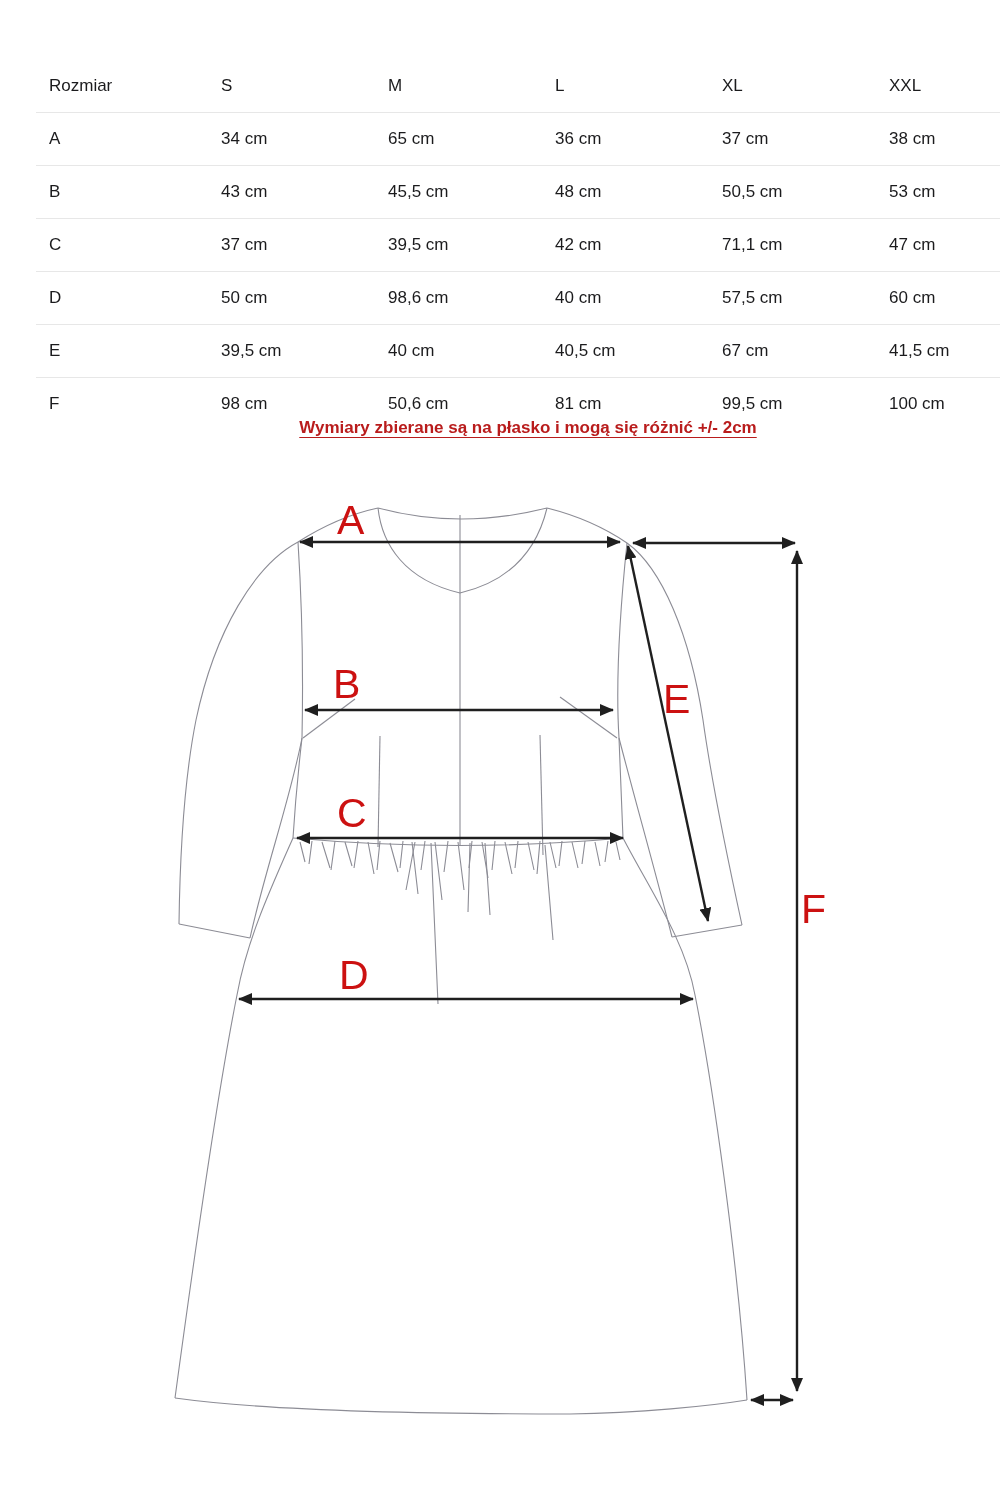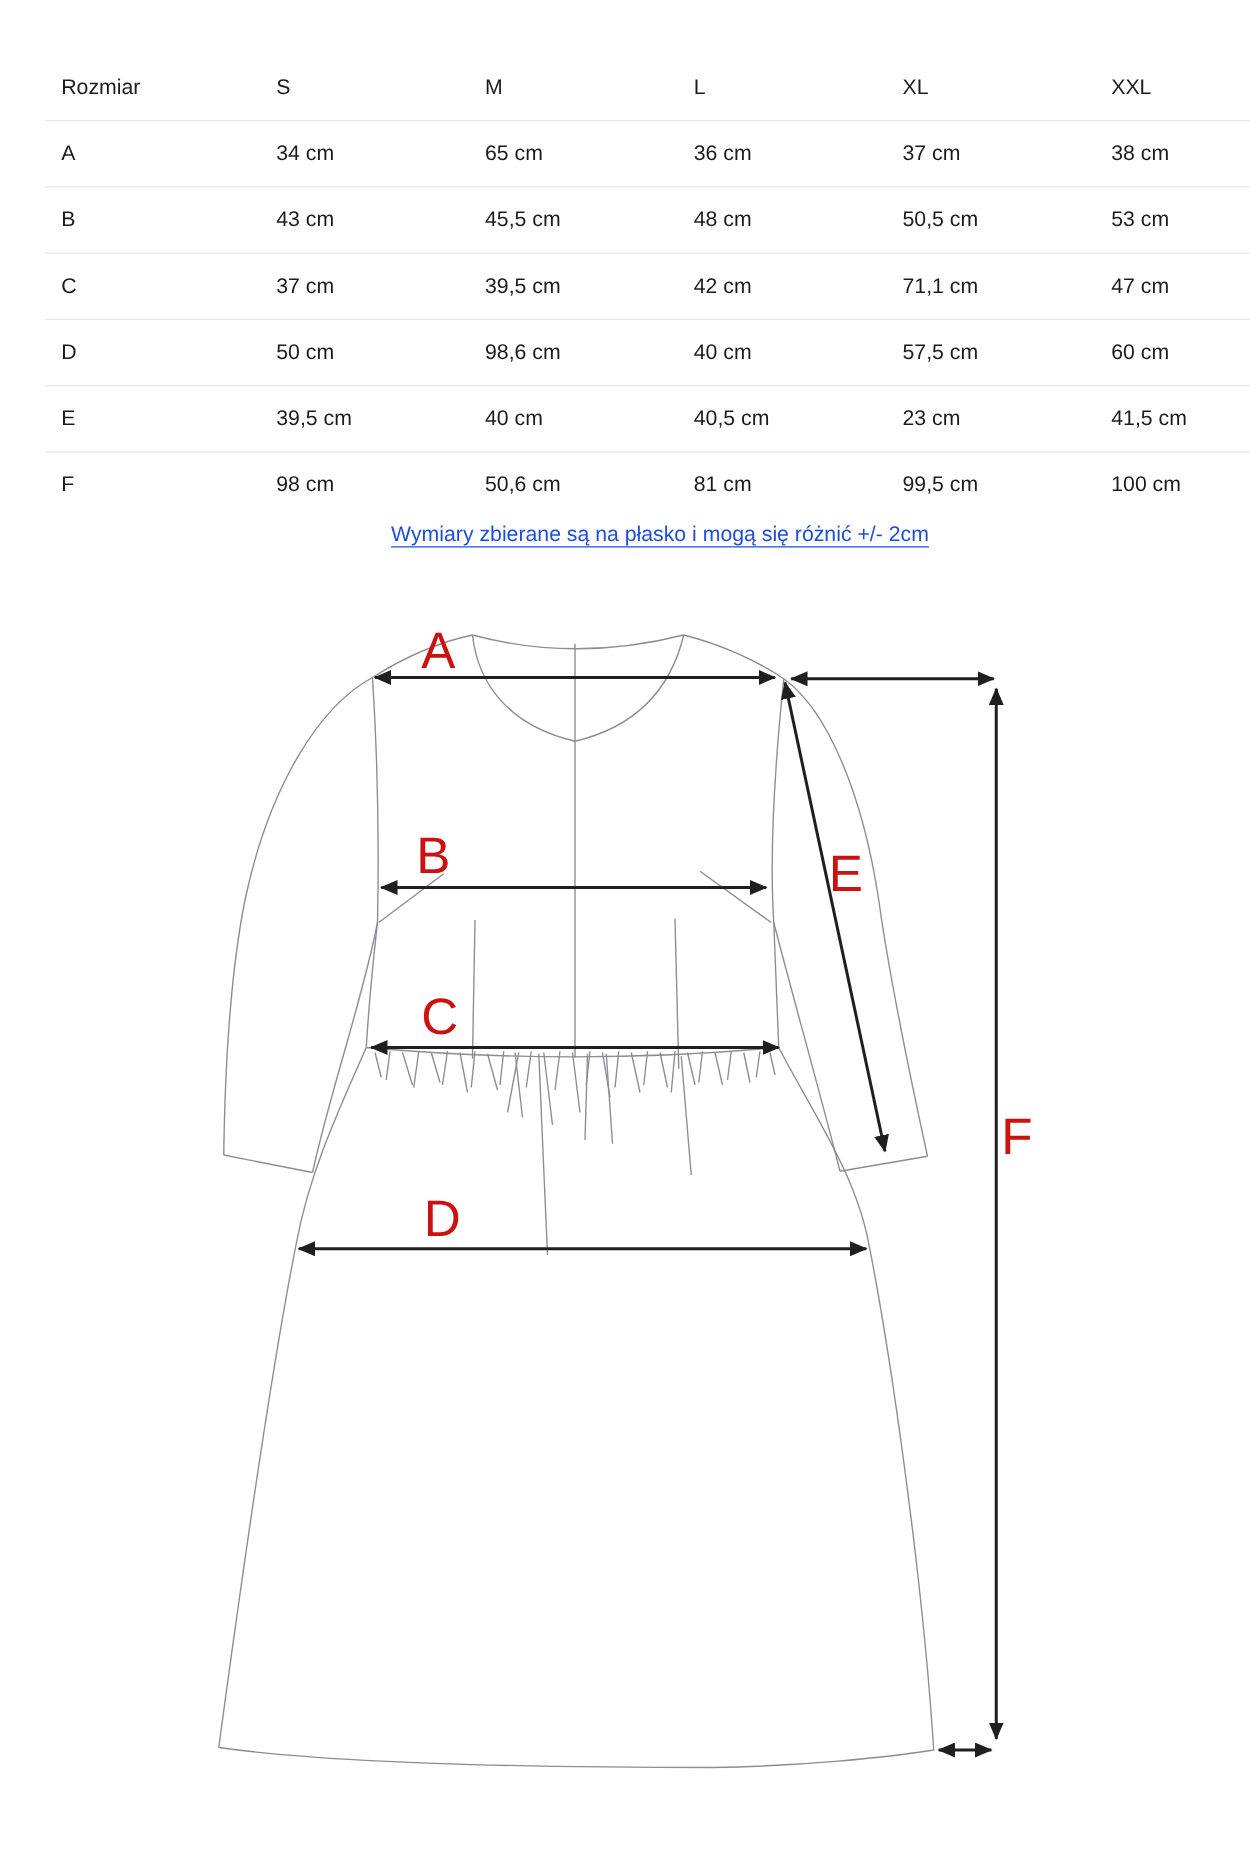--- a/index.html
+++ b/index.html
@@ -8,7 +8,7 @@
     font-family:"Liberation Sans", sans-serif;color:#1b1b1d;
     -webkit-font-smoothing:antialiased;overflow:hidden;
   }
-  .size-table-wrap{position:absolute;left:36px;top:44px;width:941px;}
+  .size-table-wrap{position:absolute;left:36px;top:60px;width:941px;}
   table.size-table{width:100%;border-collapse:collapse;table-layout:fixed;}
   table.size-table col.c0{width:172px;}
   table.size-table col.cn{width:167px;}

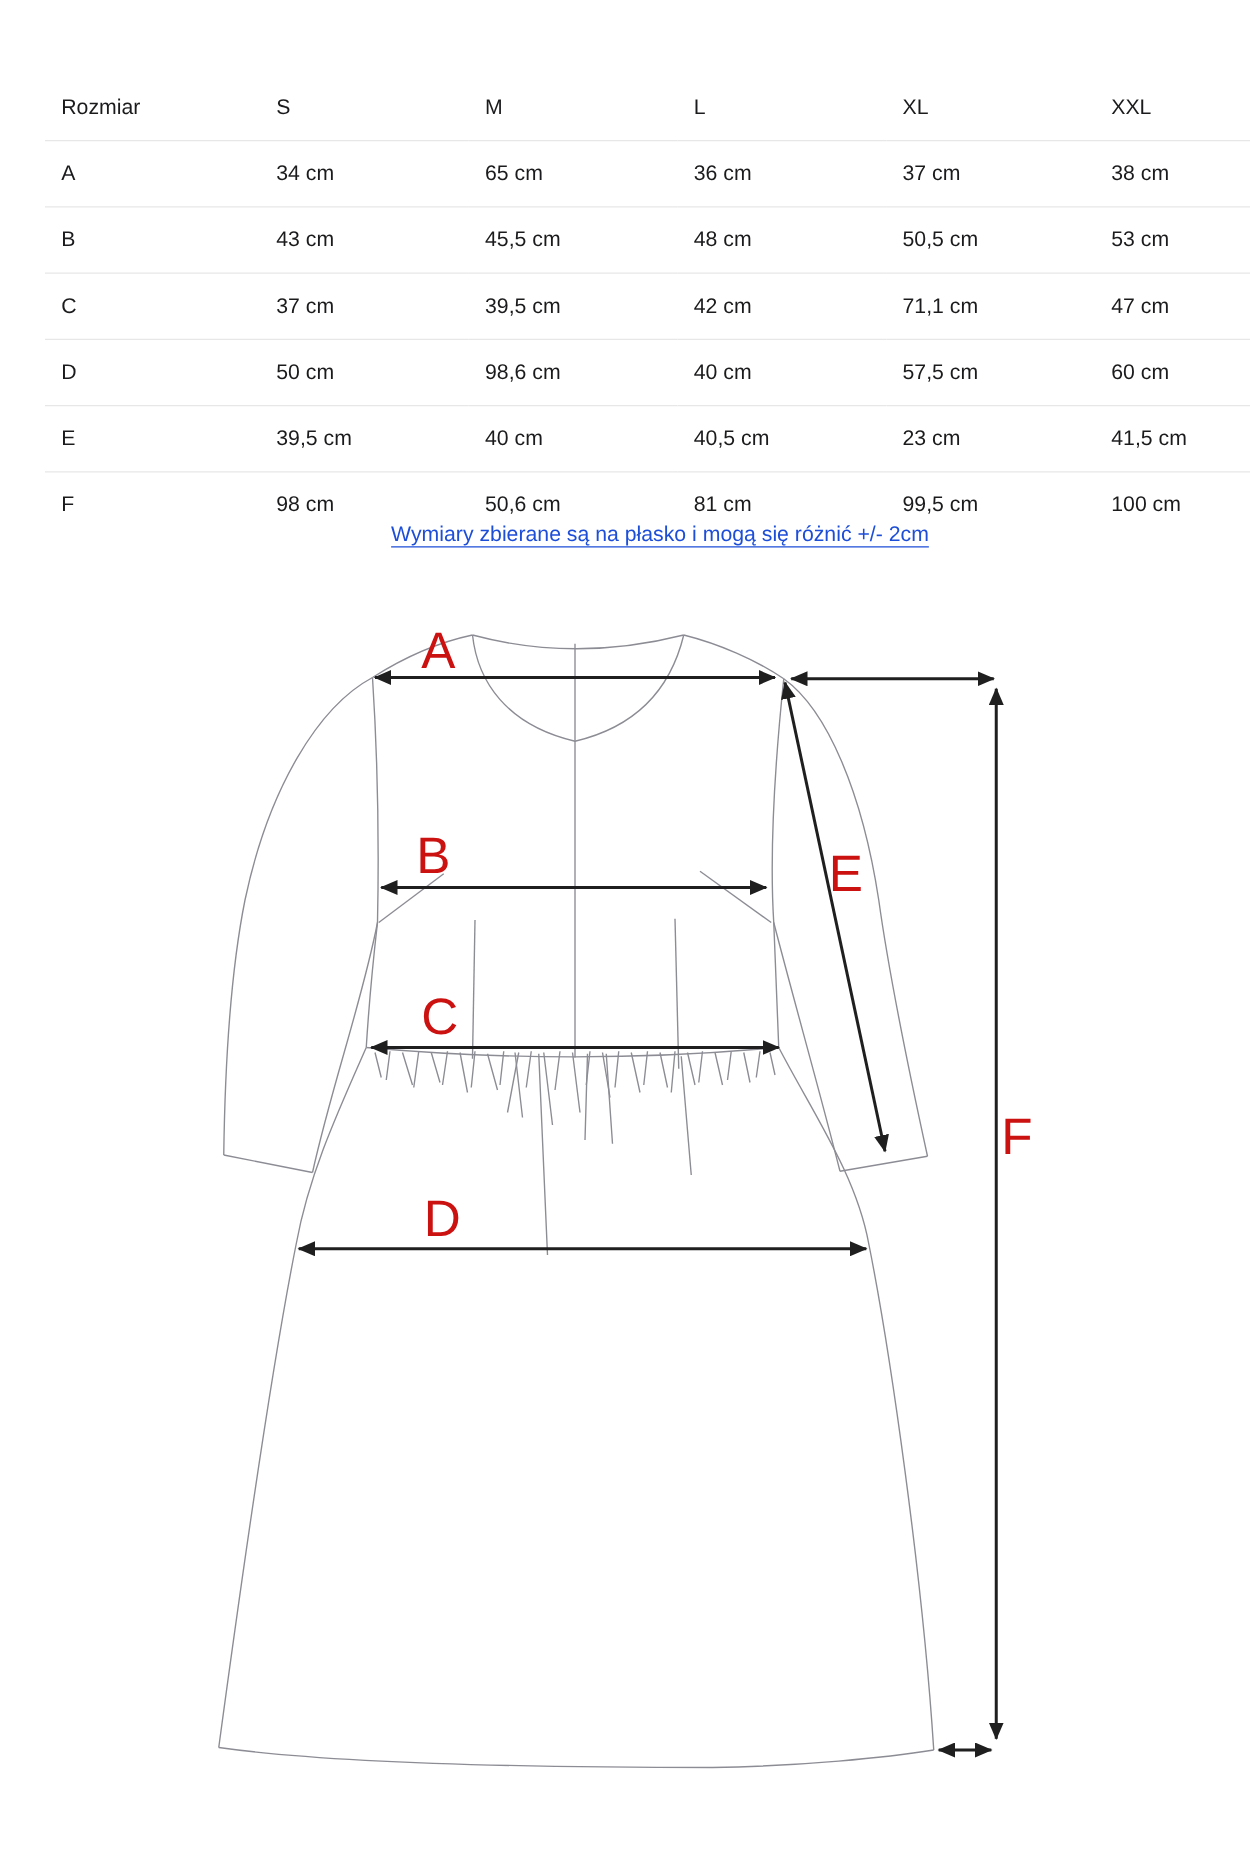--- a/index.html
+++ b/index.html
@@ -94,7 +94,7 @@
         <td>39,5 cm</td>
         <td>40 cm</td>
         <td>40,5 cm</td>
-        <td>23 cm</td>
+        <td>67 cm</td>
         <td>41,5 cm</td>
       </tr>
       <tr>

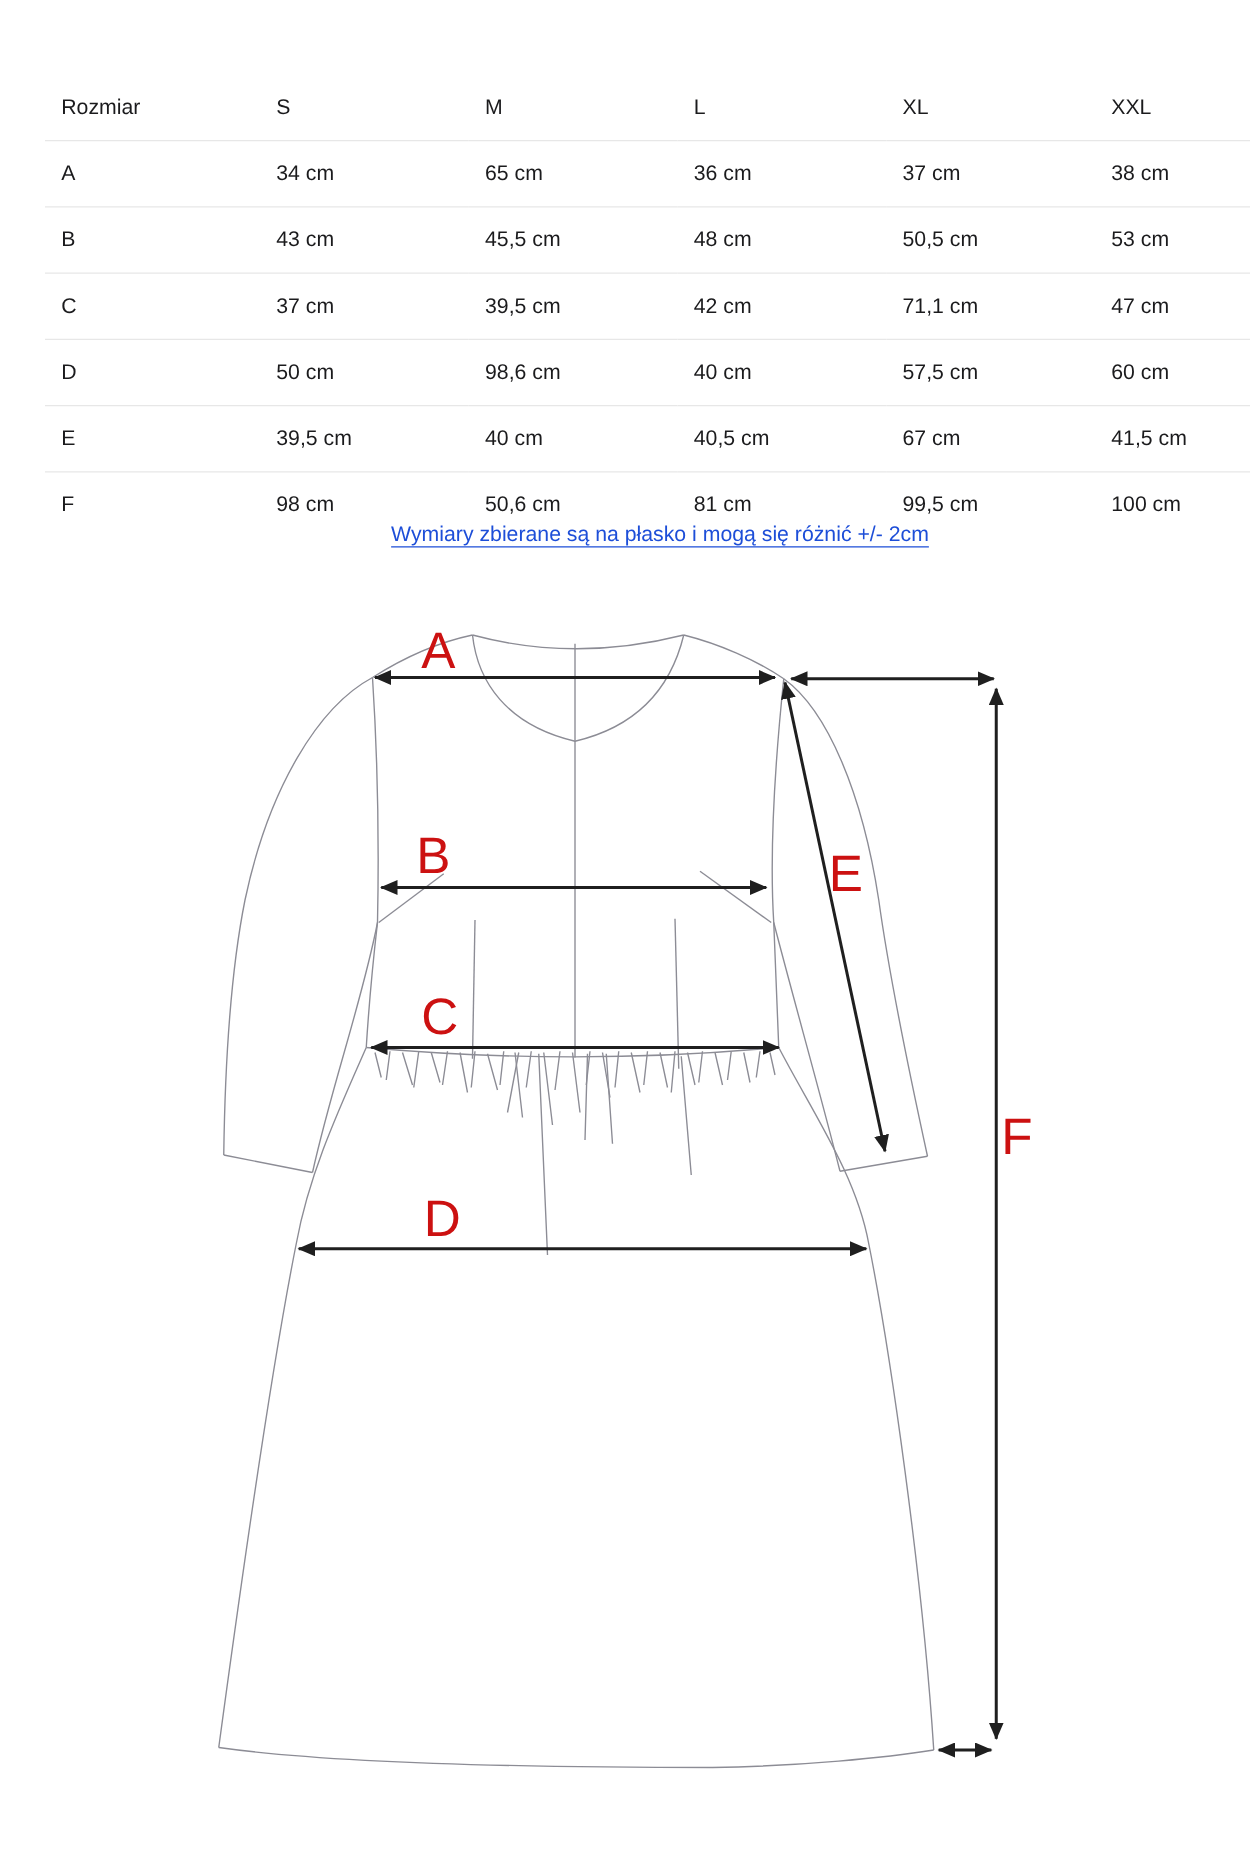--- a/index.html
+++ b/index.html
@@ -24,8 +24,9 @@
     padding-left:56px;box-sizing:border-box;
   }
   .note-row span{
-    font-size:17px;color:#1d4ed8;text-decoration:underline;
+    font-size:17px;color:#b91c1c;text-decoration:underline;
     text-underline-offset:4px;
+    font-weight:bold;
   }
   svg.diagram{position:absolute;left:0;top:470px;}
   .measure-letter{

